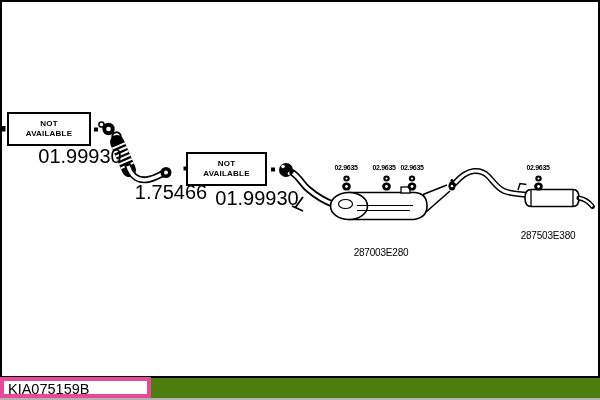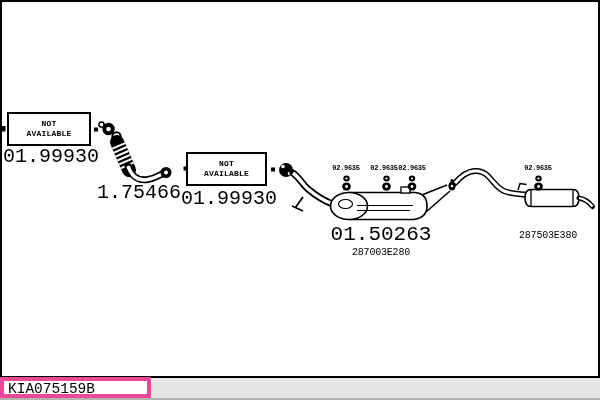--- a/index.html
+++ b/index.html
@@ -3,8 +3,8 @@
 <meta charset="utf-8">
 <style>
   html,body{margin:0;padding:0;background:#fff;}
-  .stage{position:relative;width:600px;height:400px;background:#e5e5e5;overflow:hidden;
-         font-family:Liberation Mono, monospace;color:#000;}
+  .stage{position:relative;width:600px;height:400px;background:#4d7c0f;overflow:hidden;
+         font-family:Liberation Sans, sans-serif;color:#000;}
   .frame{position:absolute;left:0;top:0;width:600px;height:378px;
          border:2px solid #000;box-sizing:border-box;background:#fff;}
   svg.art{position:absolute;left:0;top:0;}

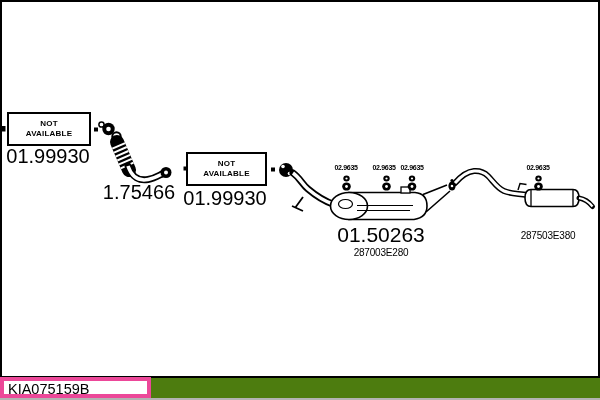--- a/index.html
+++ b/index.html
@@ -12,7 +12,7 @@
           display:flex;align-items:center;justify-content:center;}
   .na-text{display:block;width:58px;text-align:center;font-size:8px;font-weight:bold;
            line-height:1.3;letter-spacing:.2px;}
-  .code{position:absolute;font-size:20px;text-align:center;white-space:nowrap;}
+  .code{position:absolute;font-size:20px;text-align:center;white-space:nowrap;margin-left:32px;}
   .code.big{font-size:21px;}
   .pn{position:absolute;font-size:10px;text-align:center;white-space:nowrap;letter-spacing:-.2px;}
   .hcode{position:absolute;font-size:7px;font-weight:bold;text-align:center;

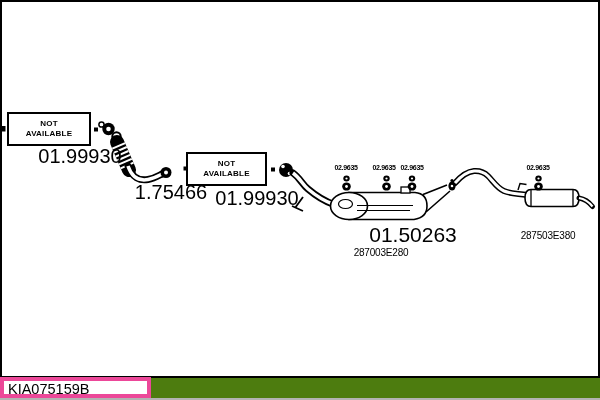--- a/index.html
+++ b/index.html
@@ -127,7 +127,6 @@
 
   <div class="code" style="left:181px;top:187px;width:88px">01.99930</div>
 
-  <div class="code big" style="left:328px;top:223px;width:106px">01.50263</div>
   <div class="pn" style="left:331px;top:247px;width:100px">287003E280</div>
 
   <div class="pn" style="left:506px;top:230px;width:84px">287503E380</div>

